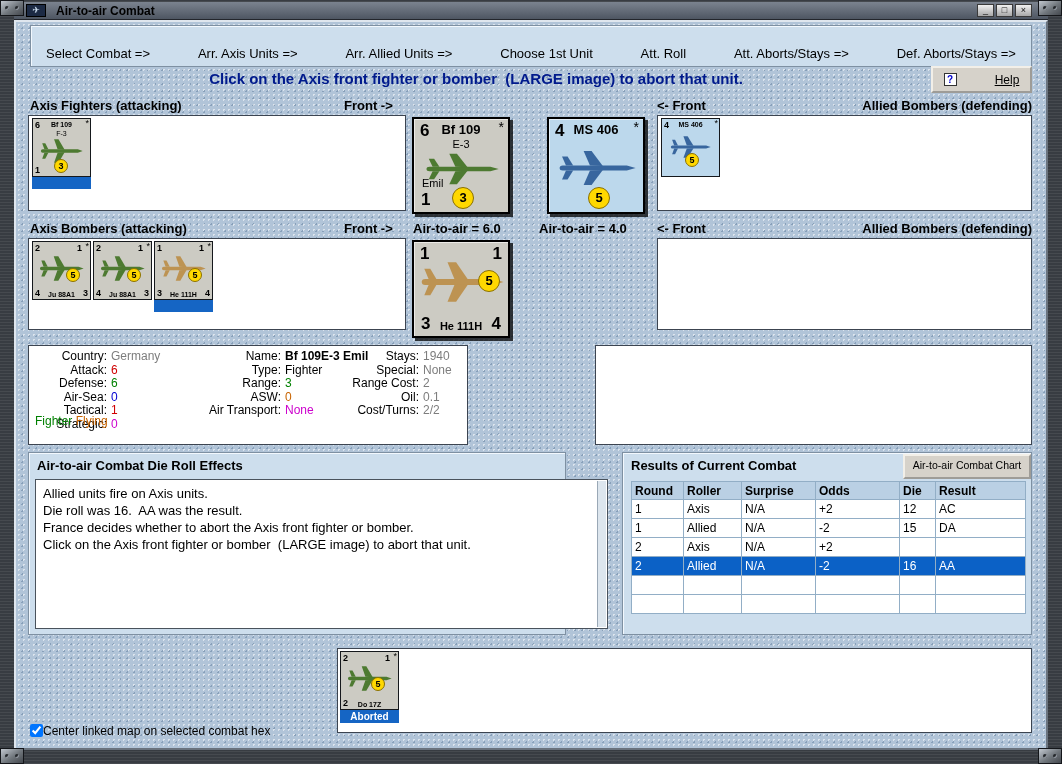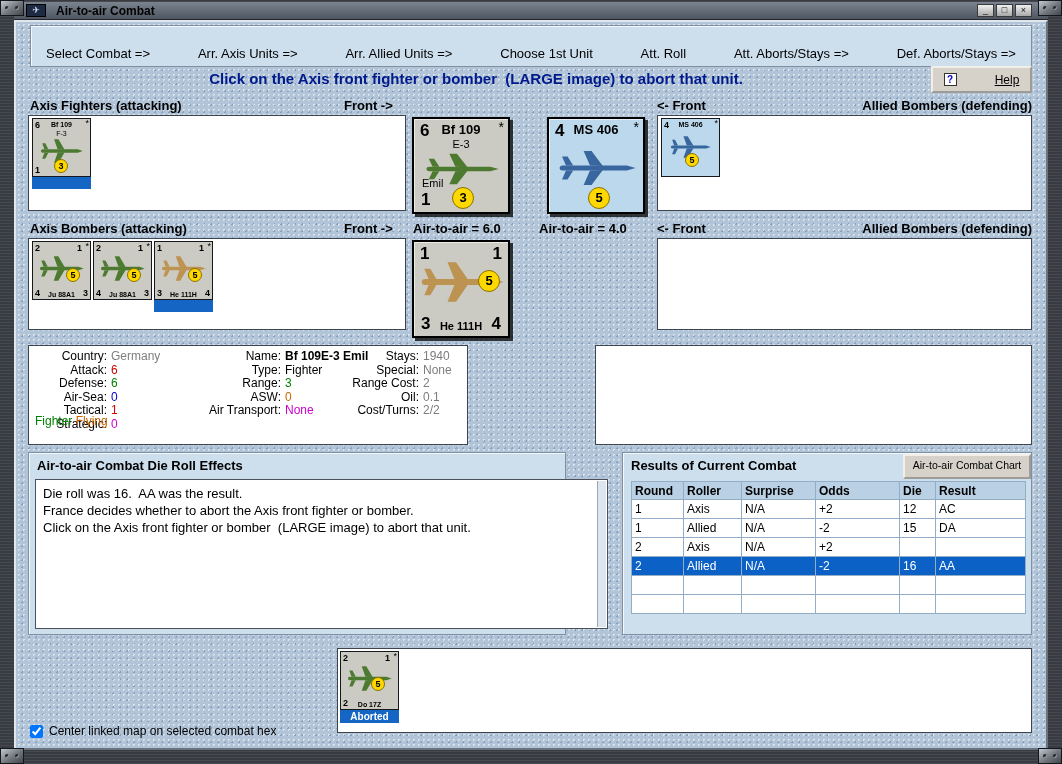--- a/index.html
+++ b/index.html
@@ -367,6 +367,7 @@
   <div class="panel-blue" style="left:28px;top:452px;width:538px;height:183px">
     <div class="panel-title">Air-to-air Combat Die Roll Effects</div>
     <div class="die-text">
+      <div class="die-line">Allied units fire on Axis units.</div>
       <div class="die-line">Die roll was 16.  AA was the result.</div>
       <div class="die-line">France decides whether to abort the Axis front fighter or bomber.</div>
       <div class="die-line">Click on the Axis front fighter or bomber  (LARGE image) to abort that unit.</div>

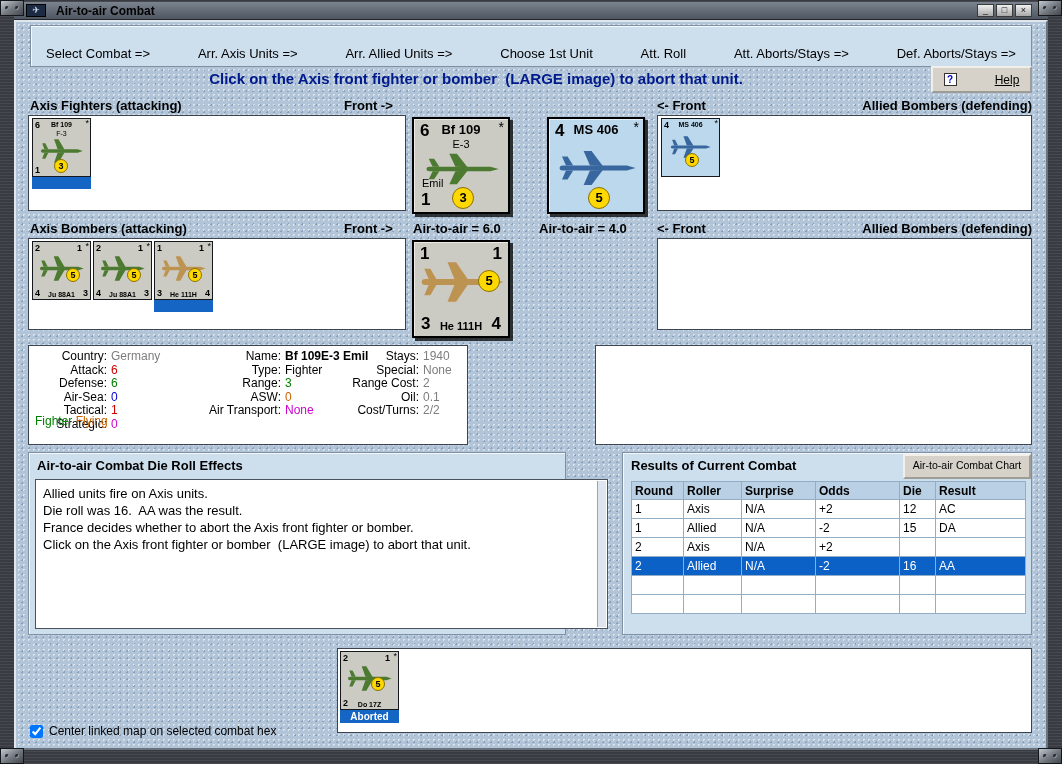--- a/index.html
+++ b/index.html
@@ -113,7 +113,7 @@
   .results-table th { background:#bad0e4; font-weight:bold; height:18px; }
   .results-table tr.sel td { background:#0b61c6; color:#fff; }
 
-  .footer-check { position:absolute; left:30px; top:724px; display:flex; align-items:center; gap:6px;
+  .footer-check { position:absolute; left:30px; top:724px; display:flex; align-items:flex-start; 
     font-size:12px; z-index:6; }
   .footer-check input { width:13px; height:13px; }
 </style>

